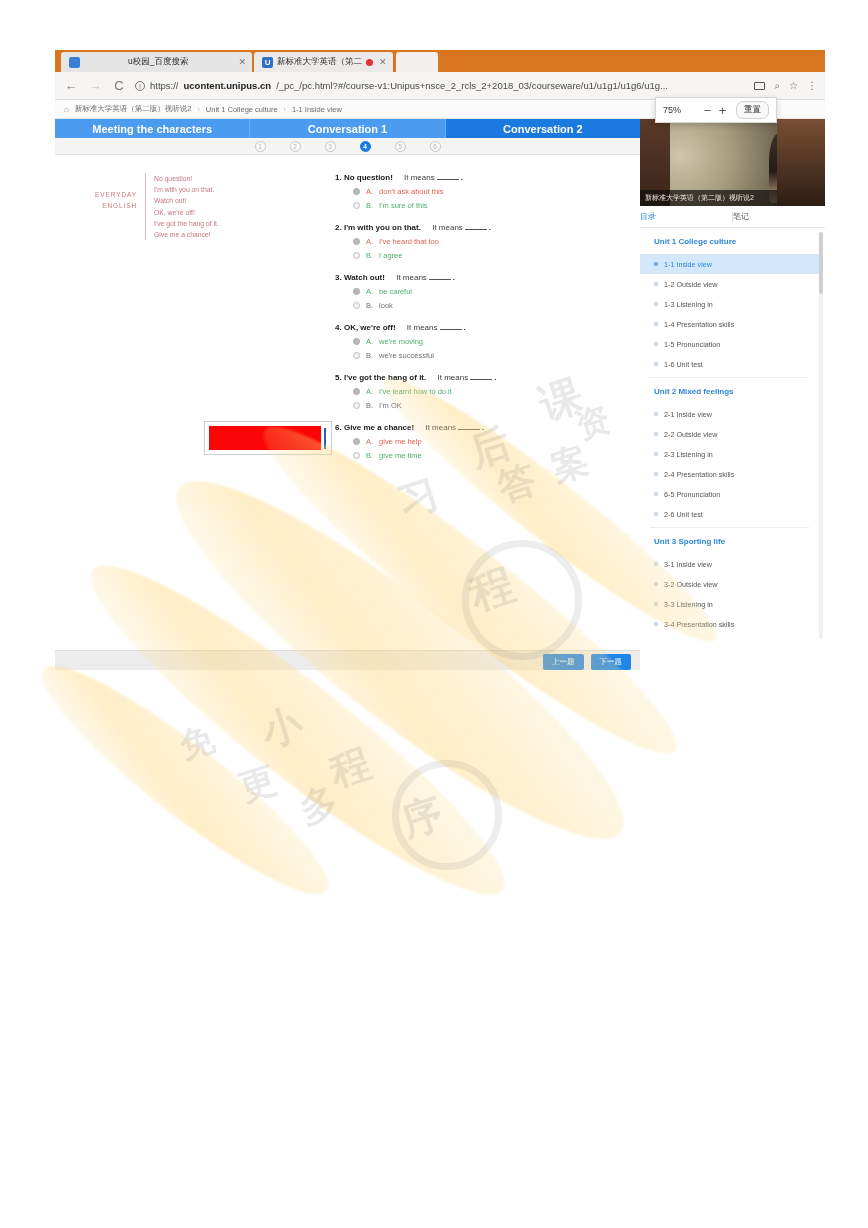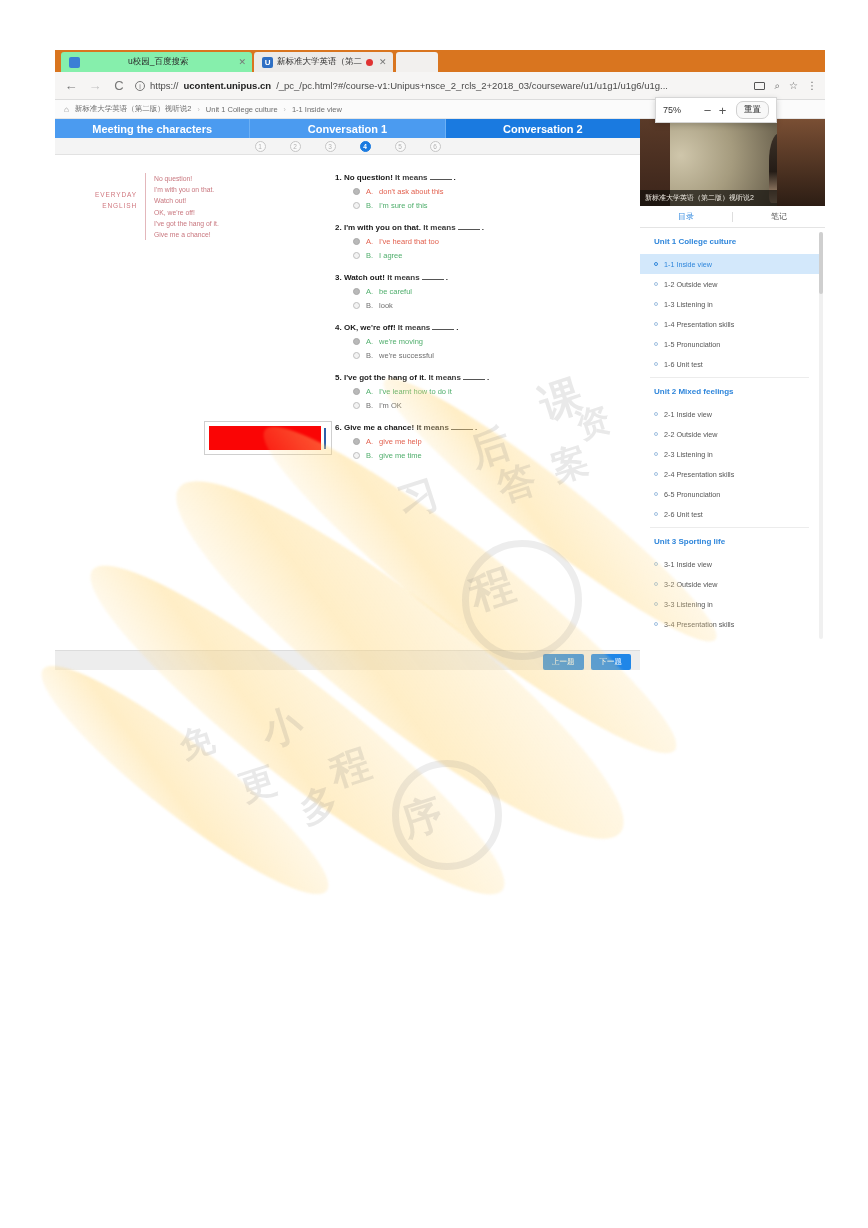--- a/index.html
+++ b/index.html
@@ -38,7 +38,7 @@
     position: relative;
     white-space: nowrap;
   }
-  .tab.active { background: #86efac; border-radius: 3px 3px 0 0; gap: 48px; }
+  .tab.active { background: #e5e5e5; border-radius: 3px 3px 0 0; gap: 48px; }
   .tab.inactive { background: #eceae8; border-radius: 3px 3px 0 0; margin-left: 2px; }
   .tab-favicon {
     width: 11px; height: 11px;

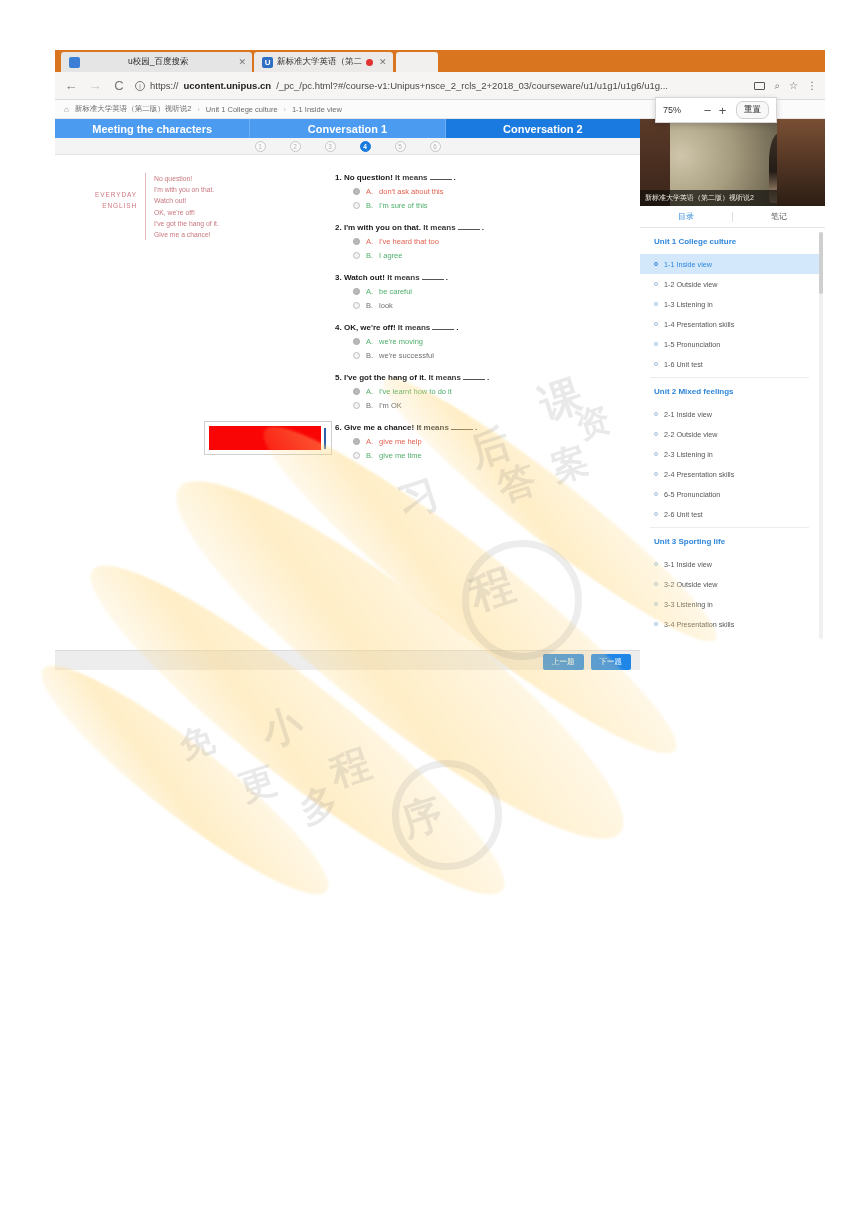--- a/index.html
+++ b/index.html
@@ -249,7 +249,7 @@
     margin-bottom: 5px;
   }
   .q-head .means {
-    font-weight: bold; color: #3c3c3c; 
+    font-weight: normal; color: #3c3c3c; margin-left: 9px;
   }
   .q-head .blank {
     display: inline-block; width: 22px;

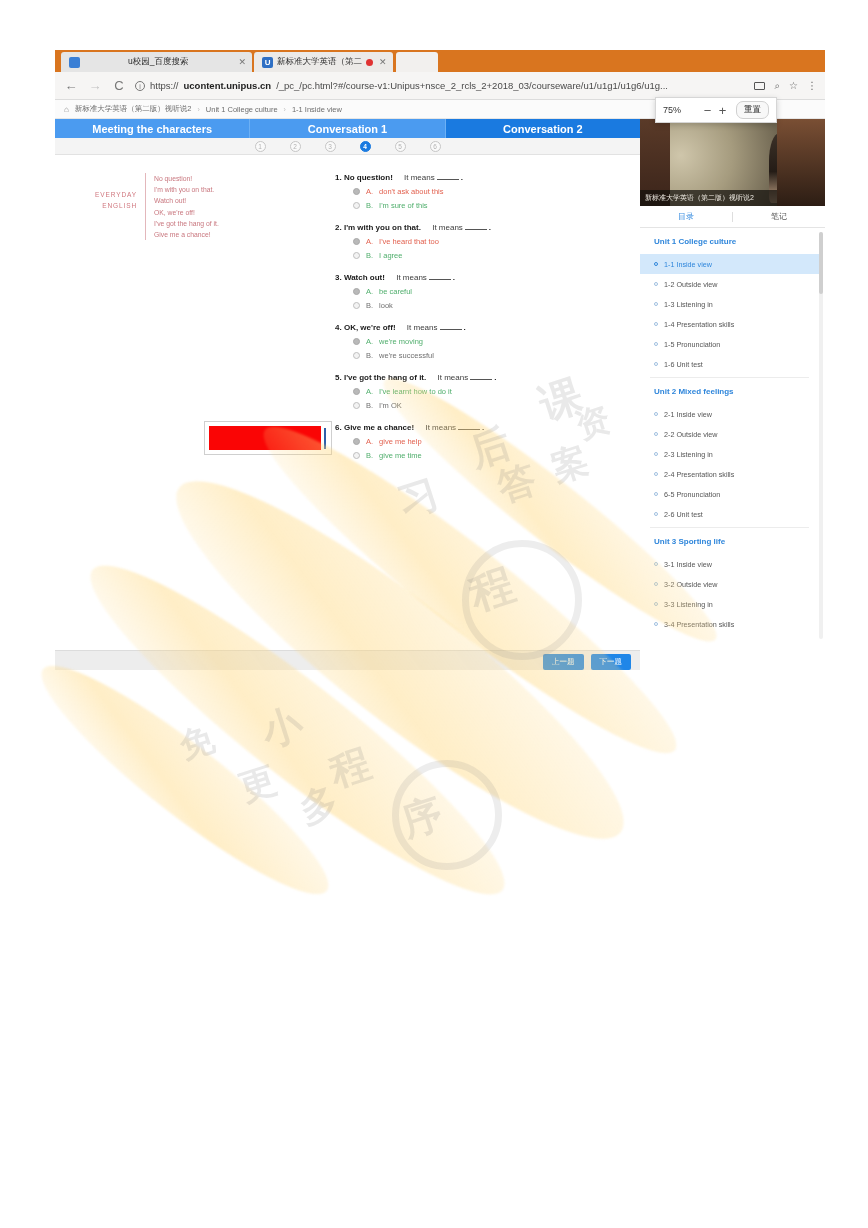--- a/index.html
+++ b/index.html
@@ -332,7 +332,7 @@
     background: #fff;
   }
   .side-tab {
-    flex: 1; text-align: center;
+    flex: 1; text-align: left;
     font-size: 8px; color: #3a8ee0;
   }
   .side-tab.muted { color: #5a5a5a; }

